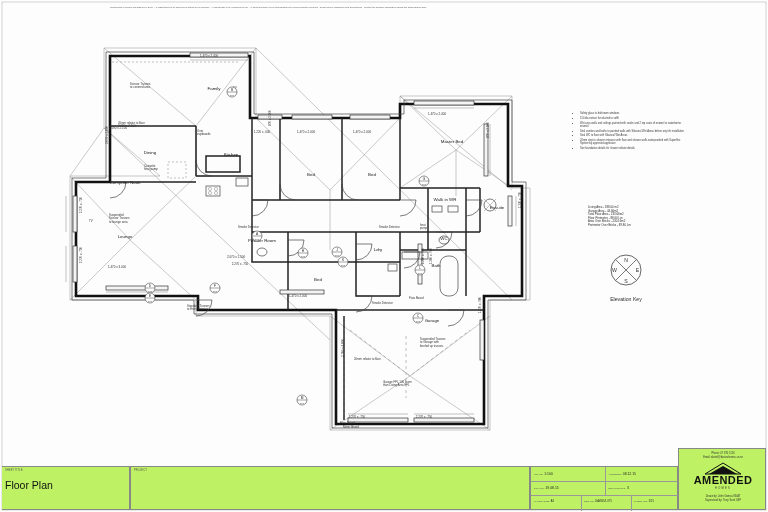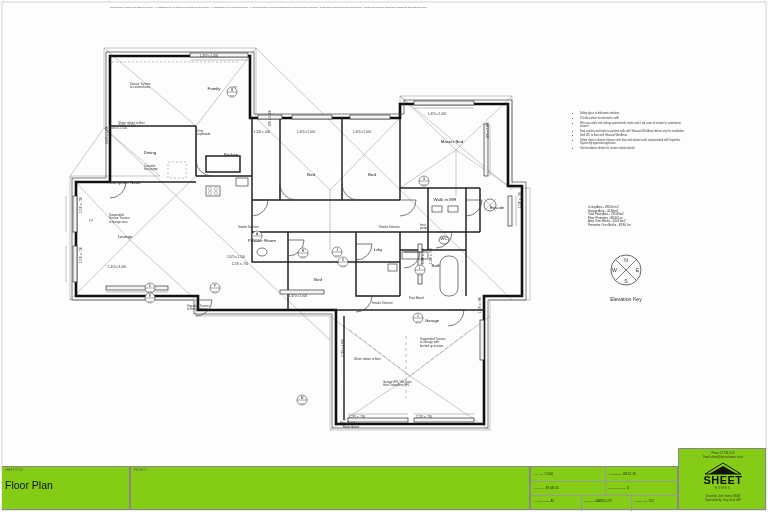--- a/index.html
+++ b/index.html
@@ -79,7 +79,7 @@
   .tb {
     position: absolute;
     border: 0.6px solid #888;
-    background: #84cc16;
+    background: #bef264;
   }
   .tb-line { position: absolute; background: #999; }
 

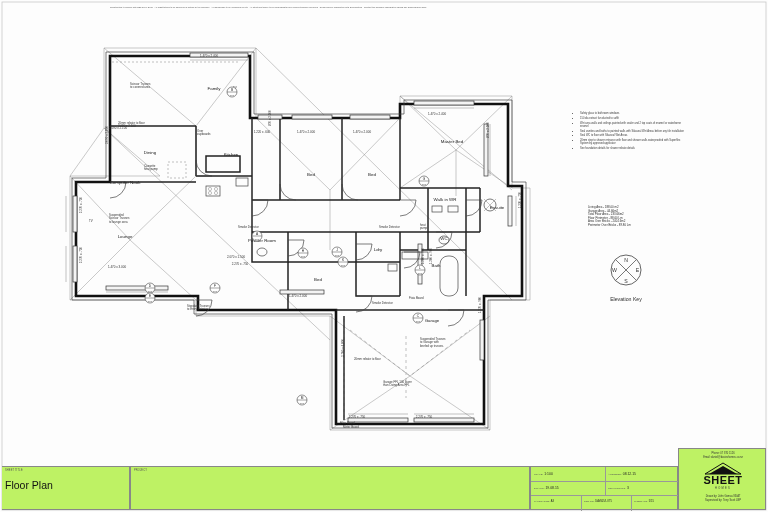--- a/index.html
+++ b/index.html
@@ -505,7 +505,7 @@
       <path d="M2 13 L20 2 L38 13 Z" fill="none" stroke="#111" stroke-width="1"></path>
       <path d="M6 13 L20 5 L34 13 Z" fill="#111"></path>
     </svg>
-    <div class="logo-word" style="position:absolute;left:0;top:26px;width:88px;">SHEET</div>
+    <div class="logo-word" style="position:absolute;left:0;top:26px;width:88px;">AMENDED</div>
     <div class="logo-sub" style="position:absolute;left:0;top:38px;width:88px;">HOMES</div>
     <div class="logo-txt" style="position:absolute;left:0;top:46px;width:88px;">Drawn by:  John Gomas NDAT</div>
     <div class="logo-txt" style="position:absolute;left:0;top:50px;width:88px;">Supervised by: Terry Scott LBP</div>

